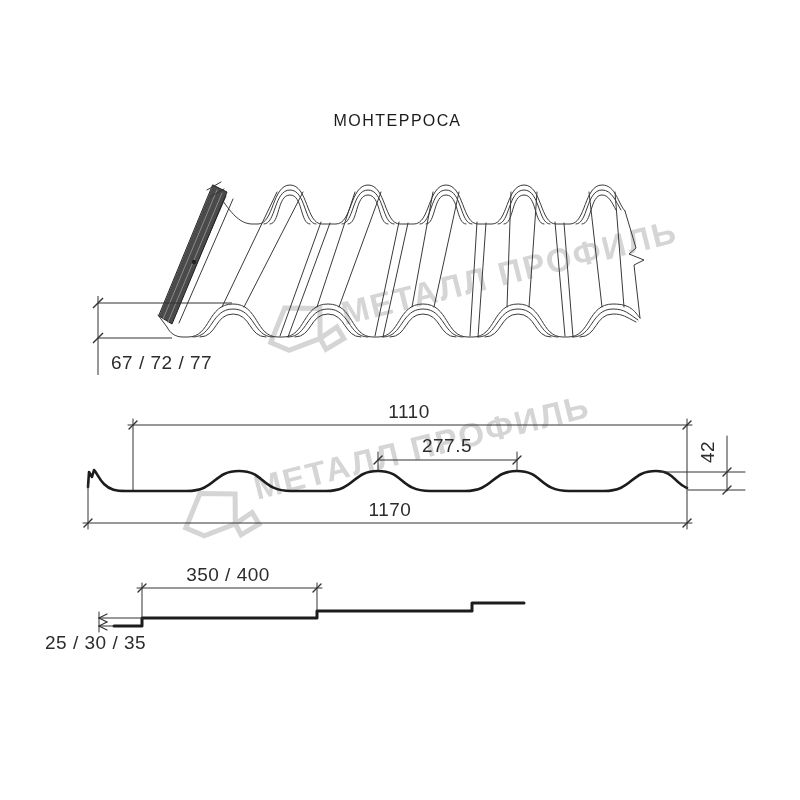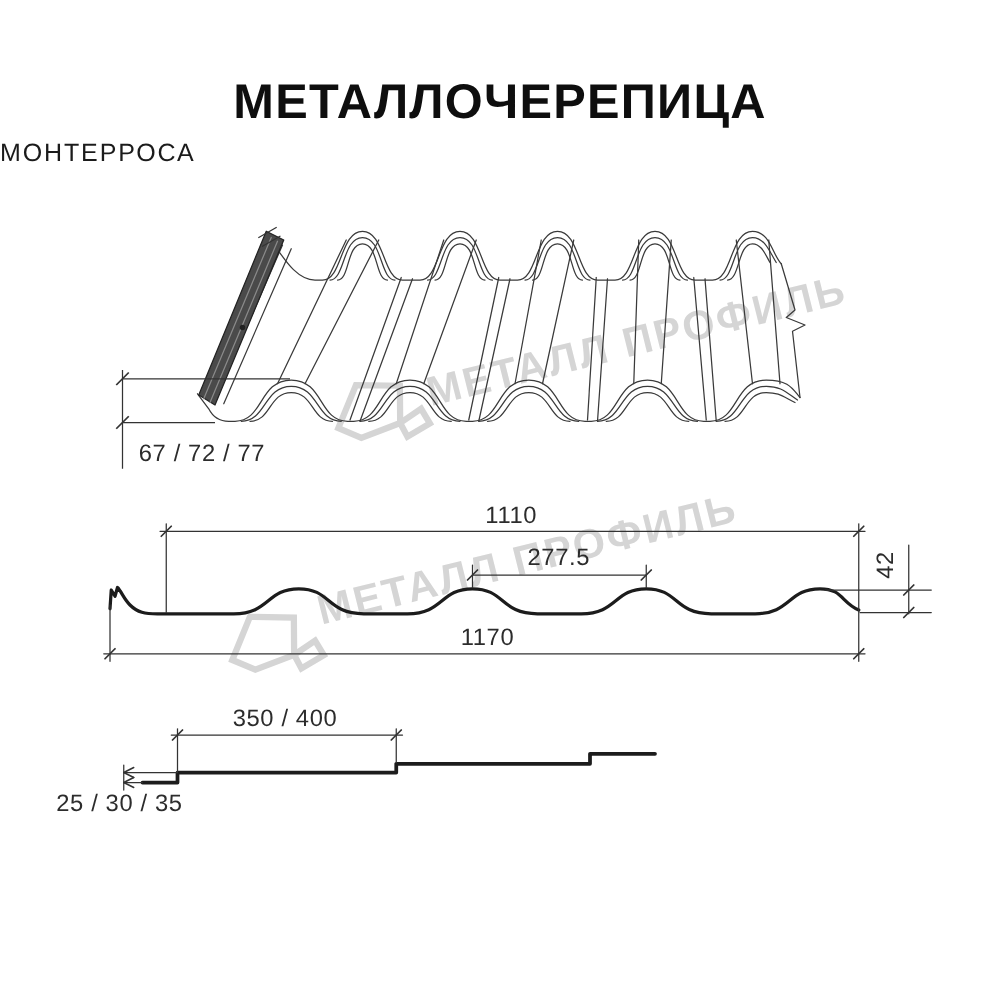--- a/index.html
+++ b/index.html
@@ -19,7 +19,6 @@
 
 <div class="page">
 
-  <div class="title">МЕТАЛЛОЧЕРЕПИЦА</div>
   <div class="subtitle">МОНТЕРРОСА</div>
 
   <svg width="800" height="800" viewBox="0 0 800 800">

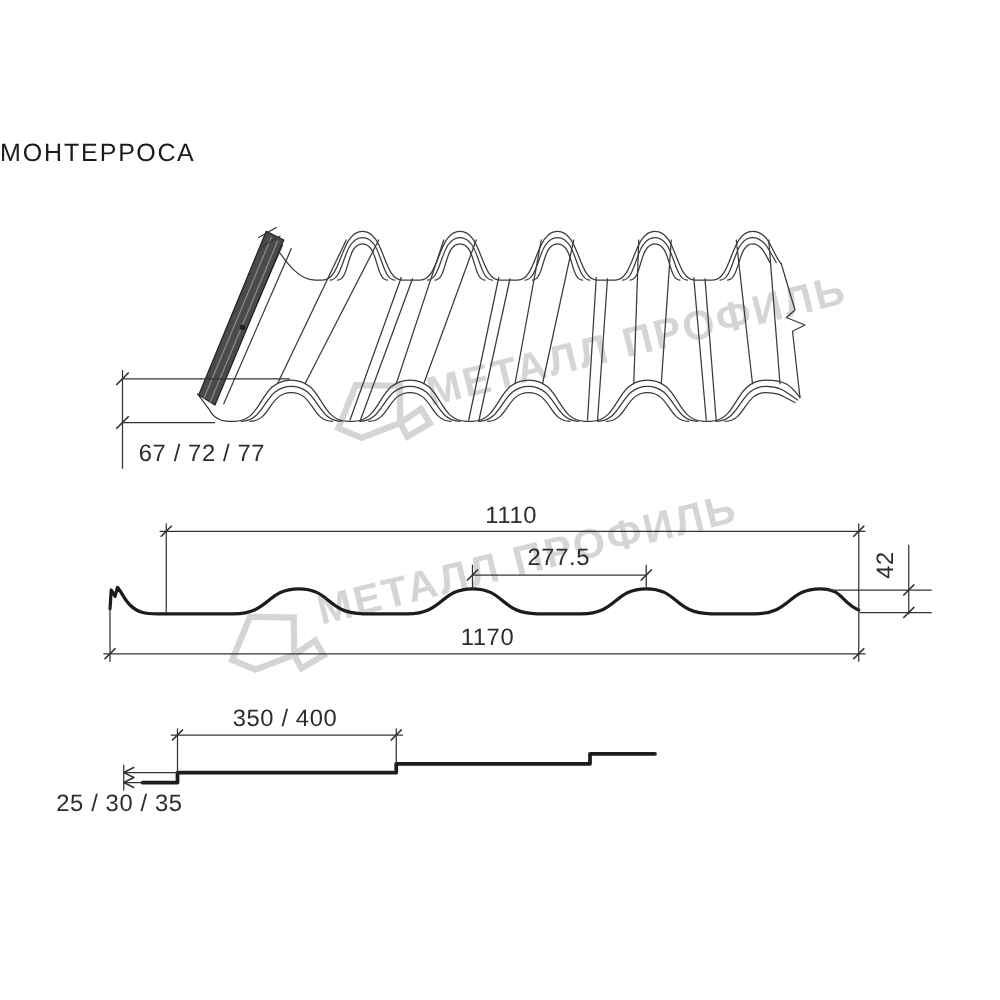--- a/index.html
+++ b/index.html
@@ -7,8 +7,8 @@
         font-family:"Liberation Sans",sans-serif;}
   .title{position:absolute;left:0;top:60px;width:800px;text-align:center;
          font-size:39px;font-weight:700;letter-spacing:1px;color:#0e0e0e;}
-  .subtitle{position:absolute;left:0;top:112px;width:795px;
-            font-size:20px;font-weight:500;letter-spacing:1.5px;color:#1b1b1b;}
+  .subtitle{position:absolute;left:0;top:112px;width:795px;text-align:center;
+            font-size:16px;font-weight:500;letter-spacing:1.5px;color:#1b1b1b;}
   svg{position:absolute;left:0;top:0;}
   svg text.dim{font-family:"Liberation Sans",sans-serif;font-size:19px;fill:#2c2c2c;letter-spacing:0.5px;}
   svg text.wm{font-family:"Liberation Sans",sans-serif;font-size:33px;font-weight:700;

